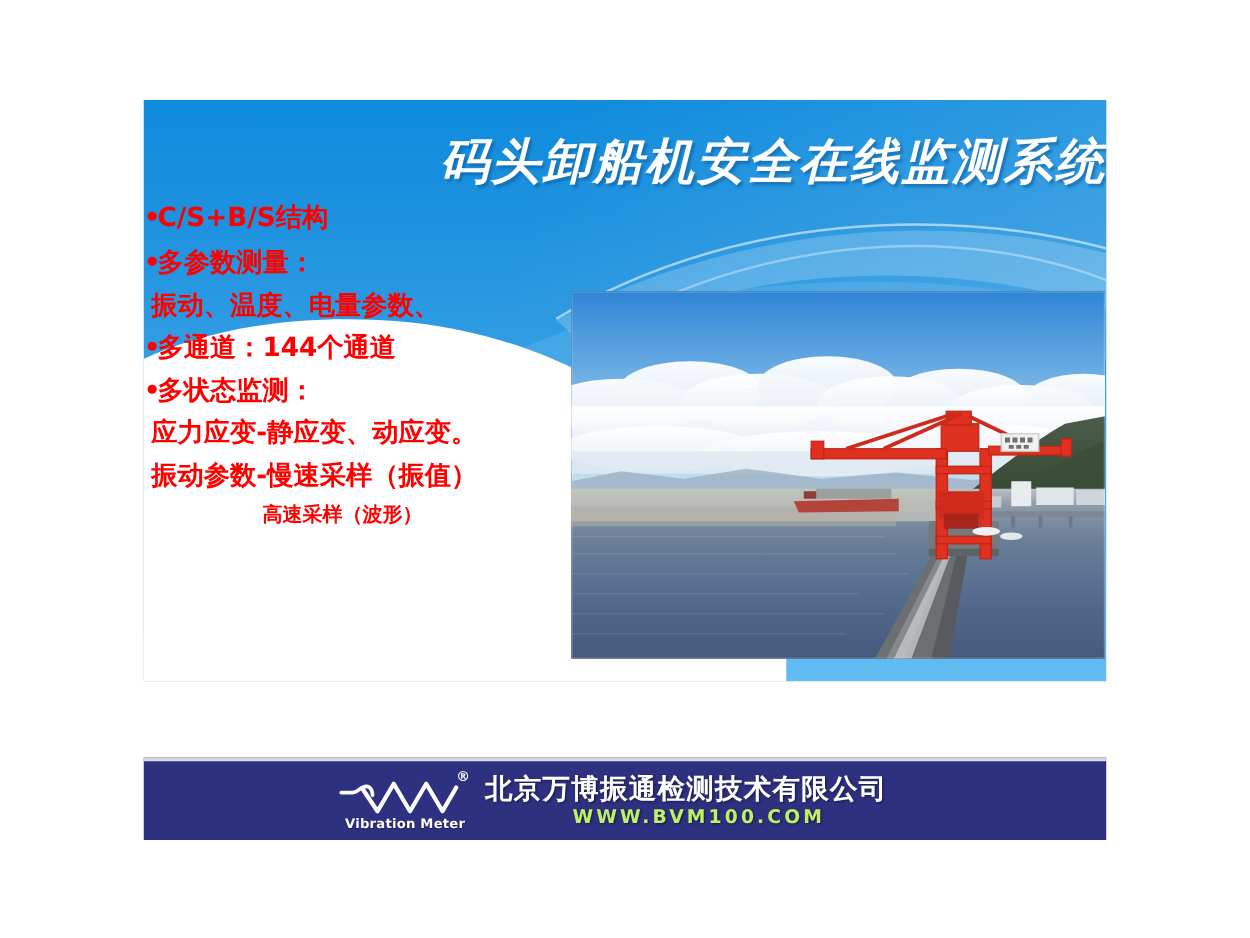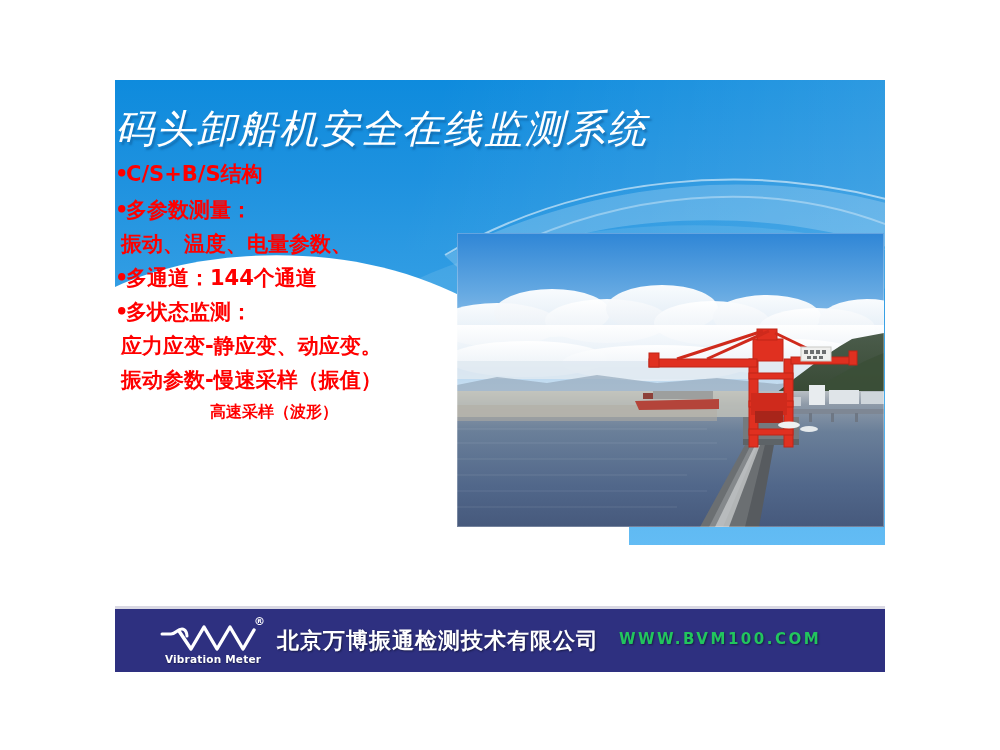--- a/index.html
+++ b/index.html
@@ -70,11 +70,11 @@
     left: 0;
     top: 22px;
     width: 770px;
-    text-align: left;
+    text-align: right;
     color: #ffffff;
     font-family: "DejaVu Sans", "Liberation Sans", sans-serif;
     font-size: 39px;
-    font-weight: normal;
+    font-weight: bold;
     letter-spacing: 2px;
     font-style: italic;
     text-shadow: 2px 3px 2px rgba(14,90,150,0.55);

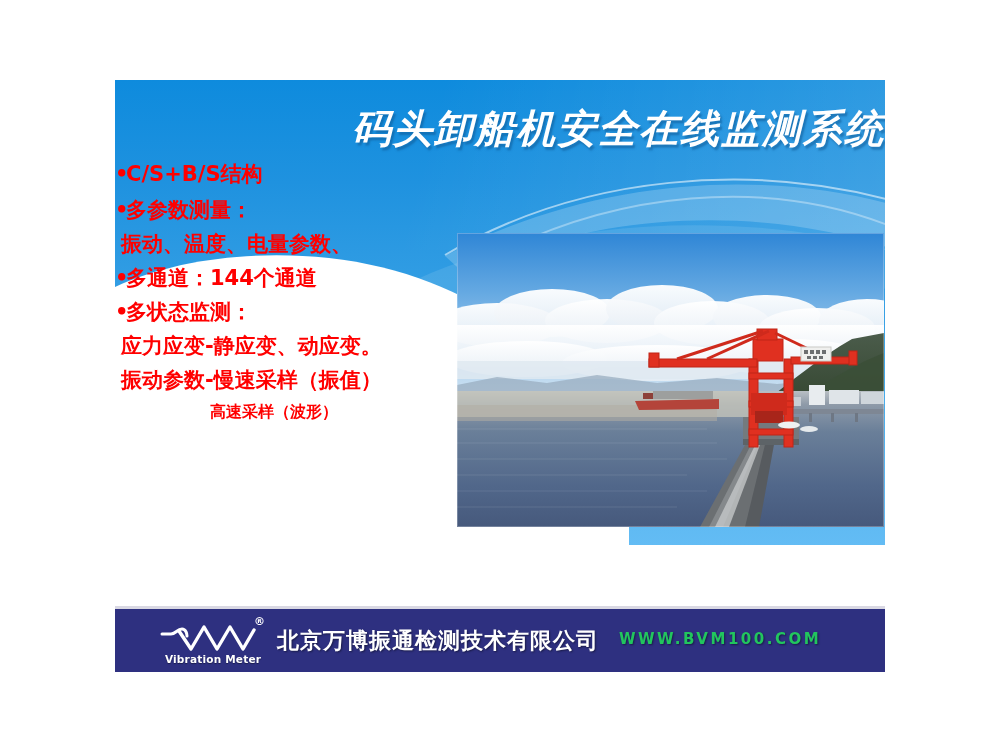--- a/index.html
+++ b/index.html
@@ -163,7 +163,8 @@
   }
   #footer-text {
     display: flex;
-    align-items: flex-start;
+    flex-direction: column;
+    align-items: center;
     line-height: 1.05;
   }
   #company-name {

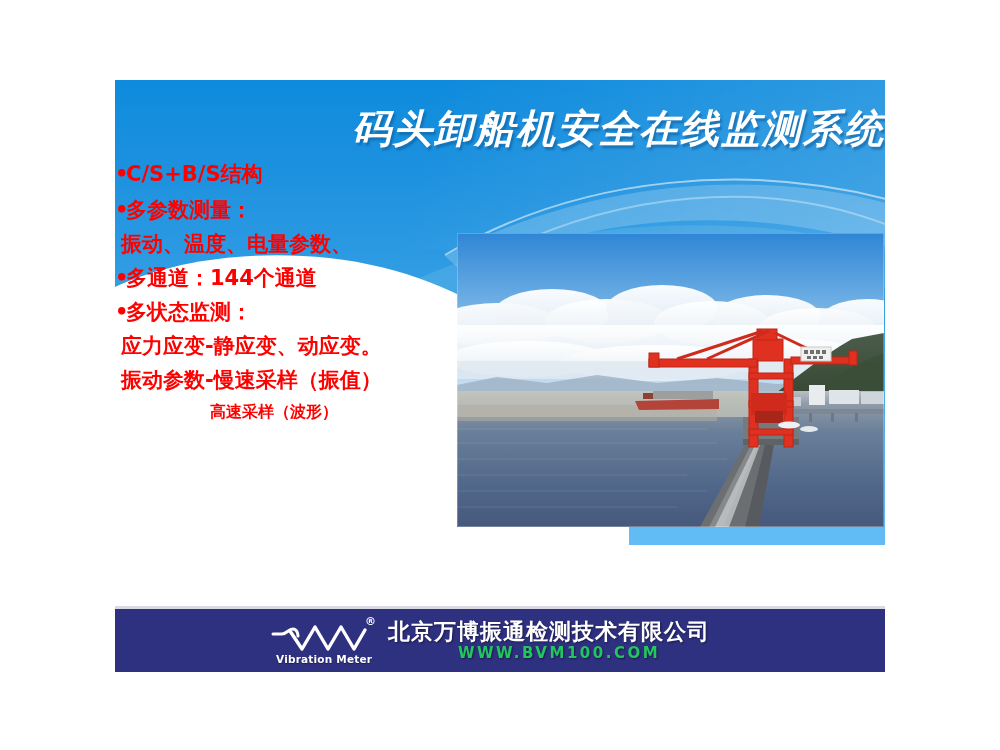--- a/index.html
+++ b/index.html
@@ -176,7 +176,7 @@
     text-shadow: 1px 1px 2px rgba(0,0,0,0.45);
   }
   #company-url {
-    color: #22c55e;
+    color: #bef264;
     font-size: 15px;
     font-weight: bold;
     letter-spacing: 2.5px;

